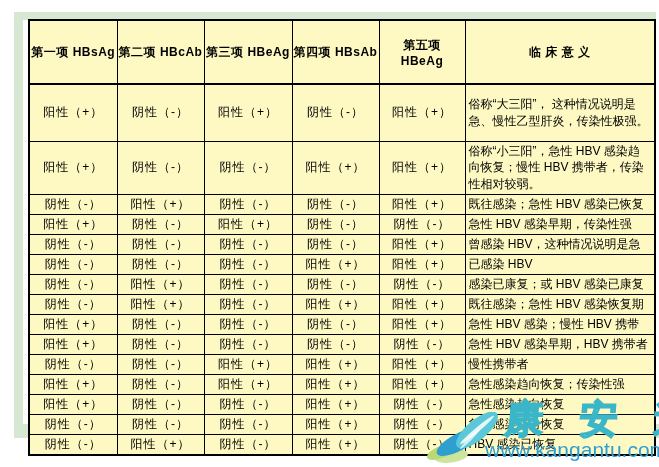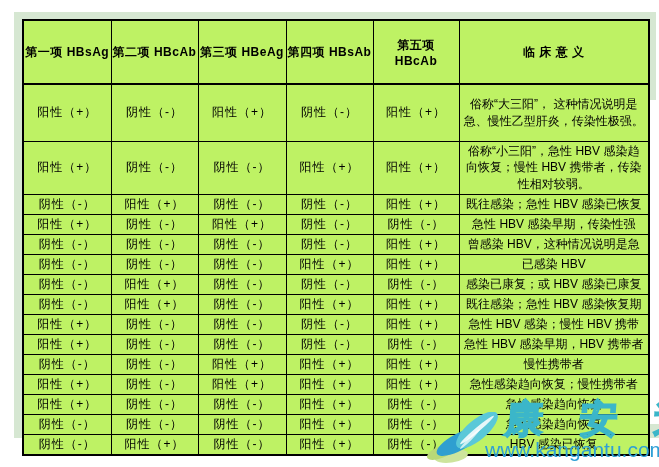--- a/index.html
+++ b/index.html
@@ -16,9 +16,9 @@
   .strip-bottom{left:14px;top:424px;width:645px;height:14px;}
 
   table.hbv{
-    position:absolute;left:22px;top:19px;
+    position:absolute;left:28px;top:19px;
     border-collapse:collapse;table-layout:fixed;
-    background:#bef264;border:2px solid #000;
+    background:#fef9c3;border:2px solid #000;
   }
   table.hbv col.c-val{width:87px;}
   table.hbv col.c-meaning{width:190px;}

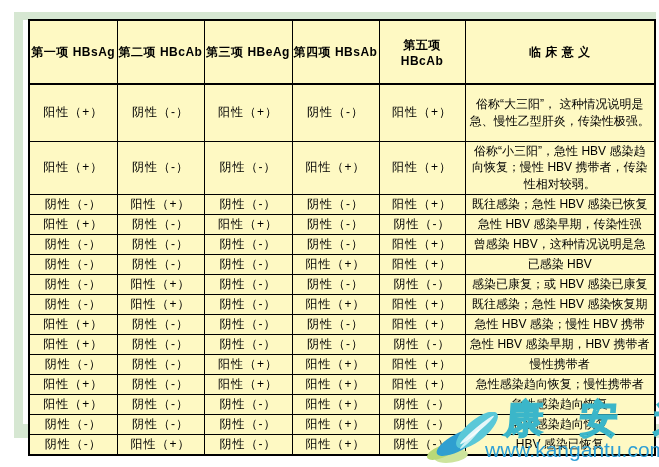--- a/index.html
+++ b/index.html
@@ -79,7 +79,7 @@
         <th>第二项 HBcAb</th>
         <th>第三项 HBeAg</th>
         <th>第四项 HBsAb</th>
-        <th>第五项 HBcAb</th>
+        <th>第五项 HBeAg</th>
         <th>临 床 意 义</th>
       </tr>
   </thead>

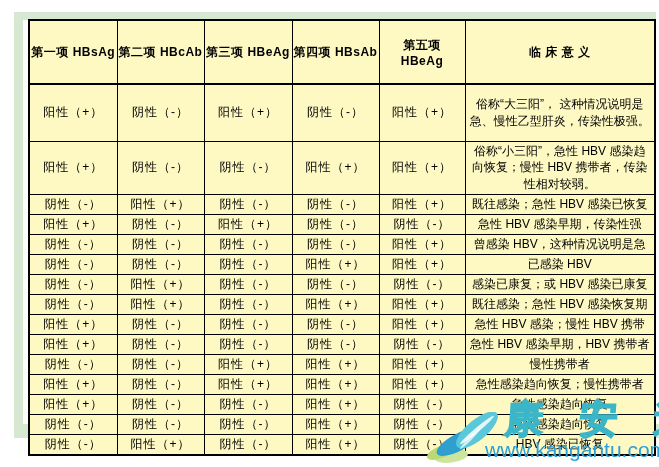--- a/index.html
+++ b/index.html
@@ -35,7 +35,7 @@
     font-size:12px;text-align:center;letter-spacing:1px;white-space:nowrap;
   }
   table.hbv td.meaning{
-    font-size:12px;text-align:center;padding:1px 3px;line-height:1.4;
+    font-size:12px;text-align:left;padding:1px 3px;line-height:1.4;
   }
   table.hbv tbody tr{height:18px;}
   table.hbv tbody tr.tall-1{height:57px;}

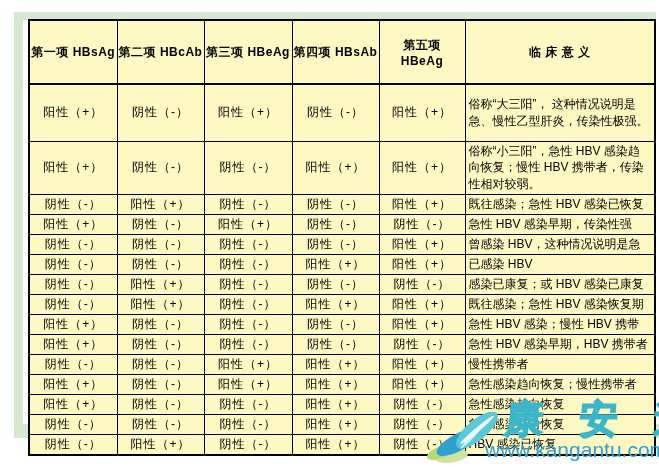--- a/index.html
+++ b/index.html
@@ -178,7 +178,7 @@
         <td class="val">阳性（+）</td>
         <td class="val">阳性（+）</td>
         <td class="val">阳性（+）</td>
-        <td class="meaning">急性感染趋向恢复；慢性携带者</td>
+        <td class="meaning">急性感染趋向恢复；传染性强</td>
       </tr>
       <tr>
         <td class="val">阳性（+）</td>

